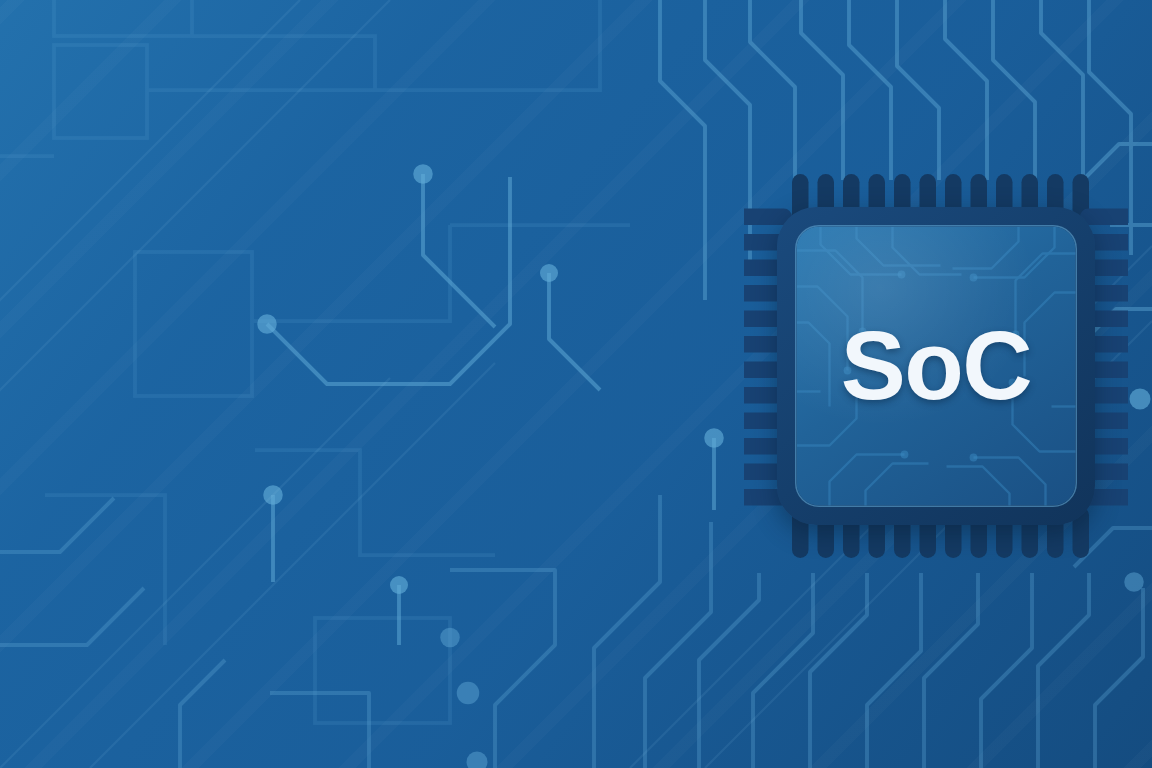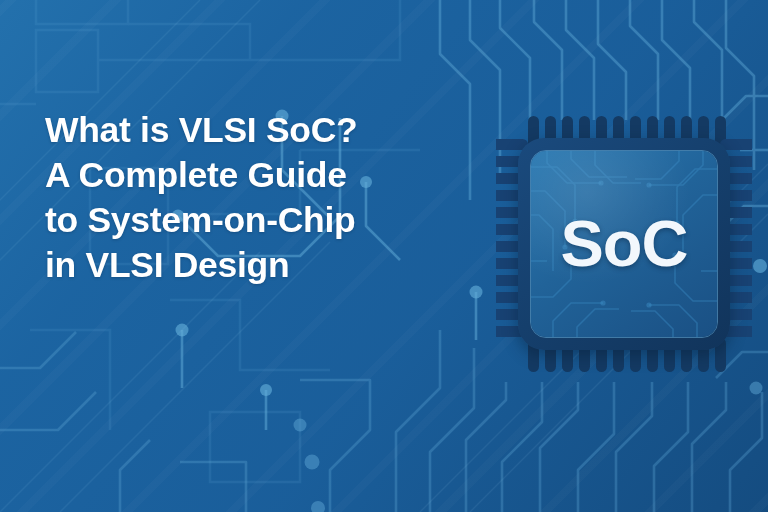--- a/index.html
+++ b/index.html
@@ -220,10 +220,6 @@
     </g>
   </svg>
 
-  <div class="headline">What is VLSI SoC?
-A Complete Guide
-to System-on-Chip
-in VLSI Design</div>
 
   <div class="chip-wrap">
 

